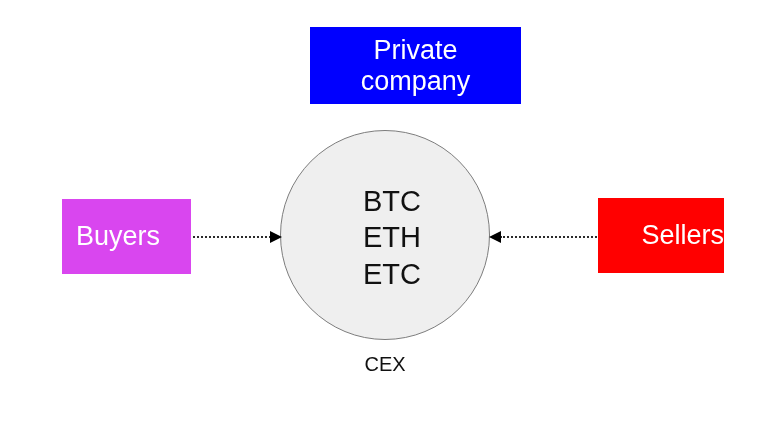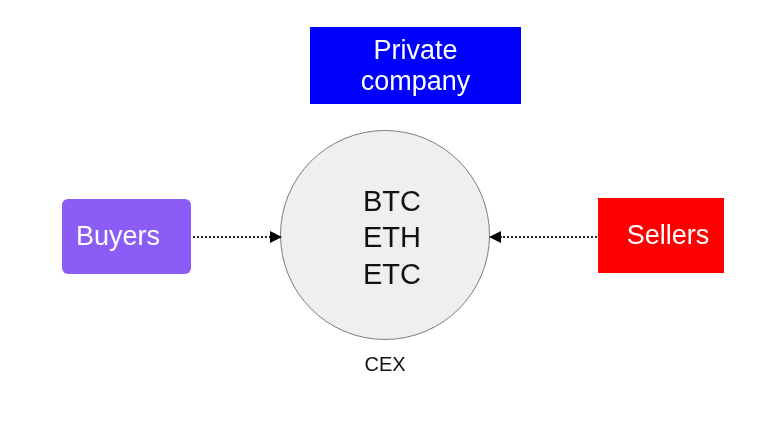--- a/index.html
+++ b/index.html
@@ -48,11 +48,10 @@
     top: 199px;
     width: 129px;
     height: 75px;
-    background: #8b5cf6;
+    background: #d946ef;
     font-size: 27px;
     justify-content: flex-start;
     padding-left: 14px;
-    border-radius: 6px;
   }
 
   #sellers-box {

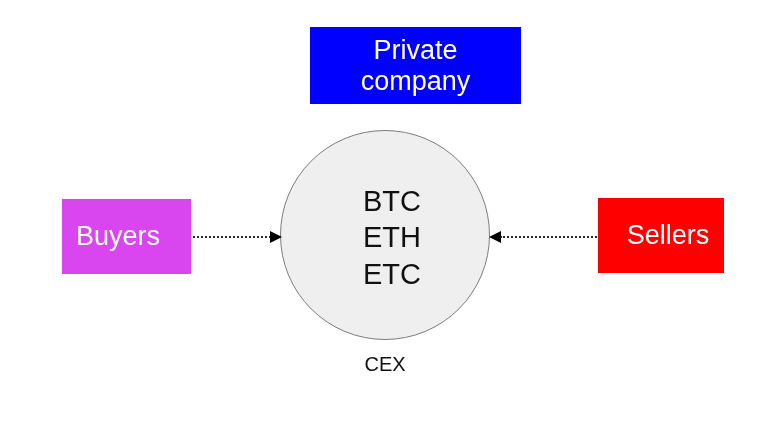--- a/index.html
+++ b/index.html
@@ -61,7 +61,7 @@
     height: 75px;
     background: #ff0000;
     font-size: 27px;
-    justify-content: center;
+    justify-content: flex-end;
     padding-left: 14px;
   }
 

